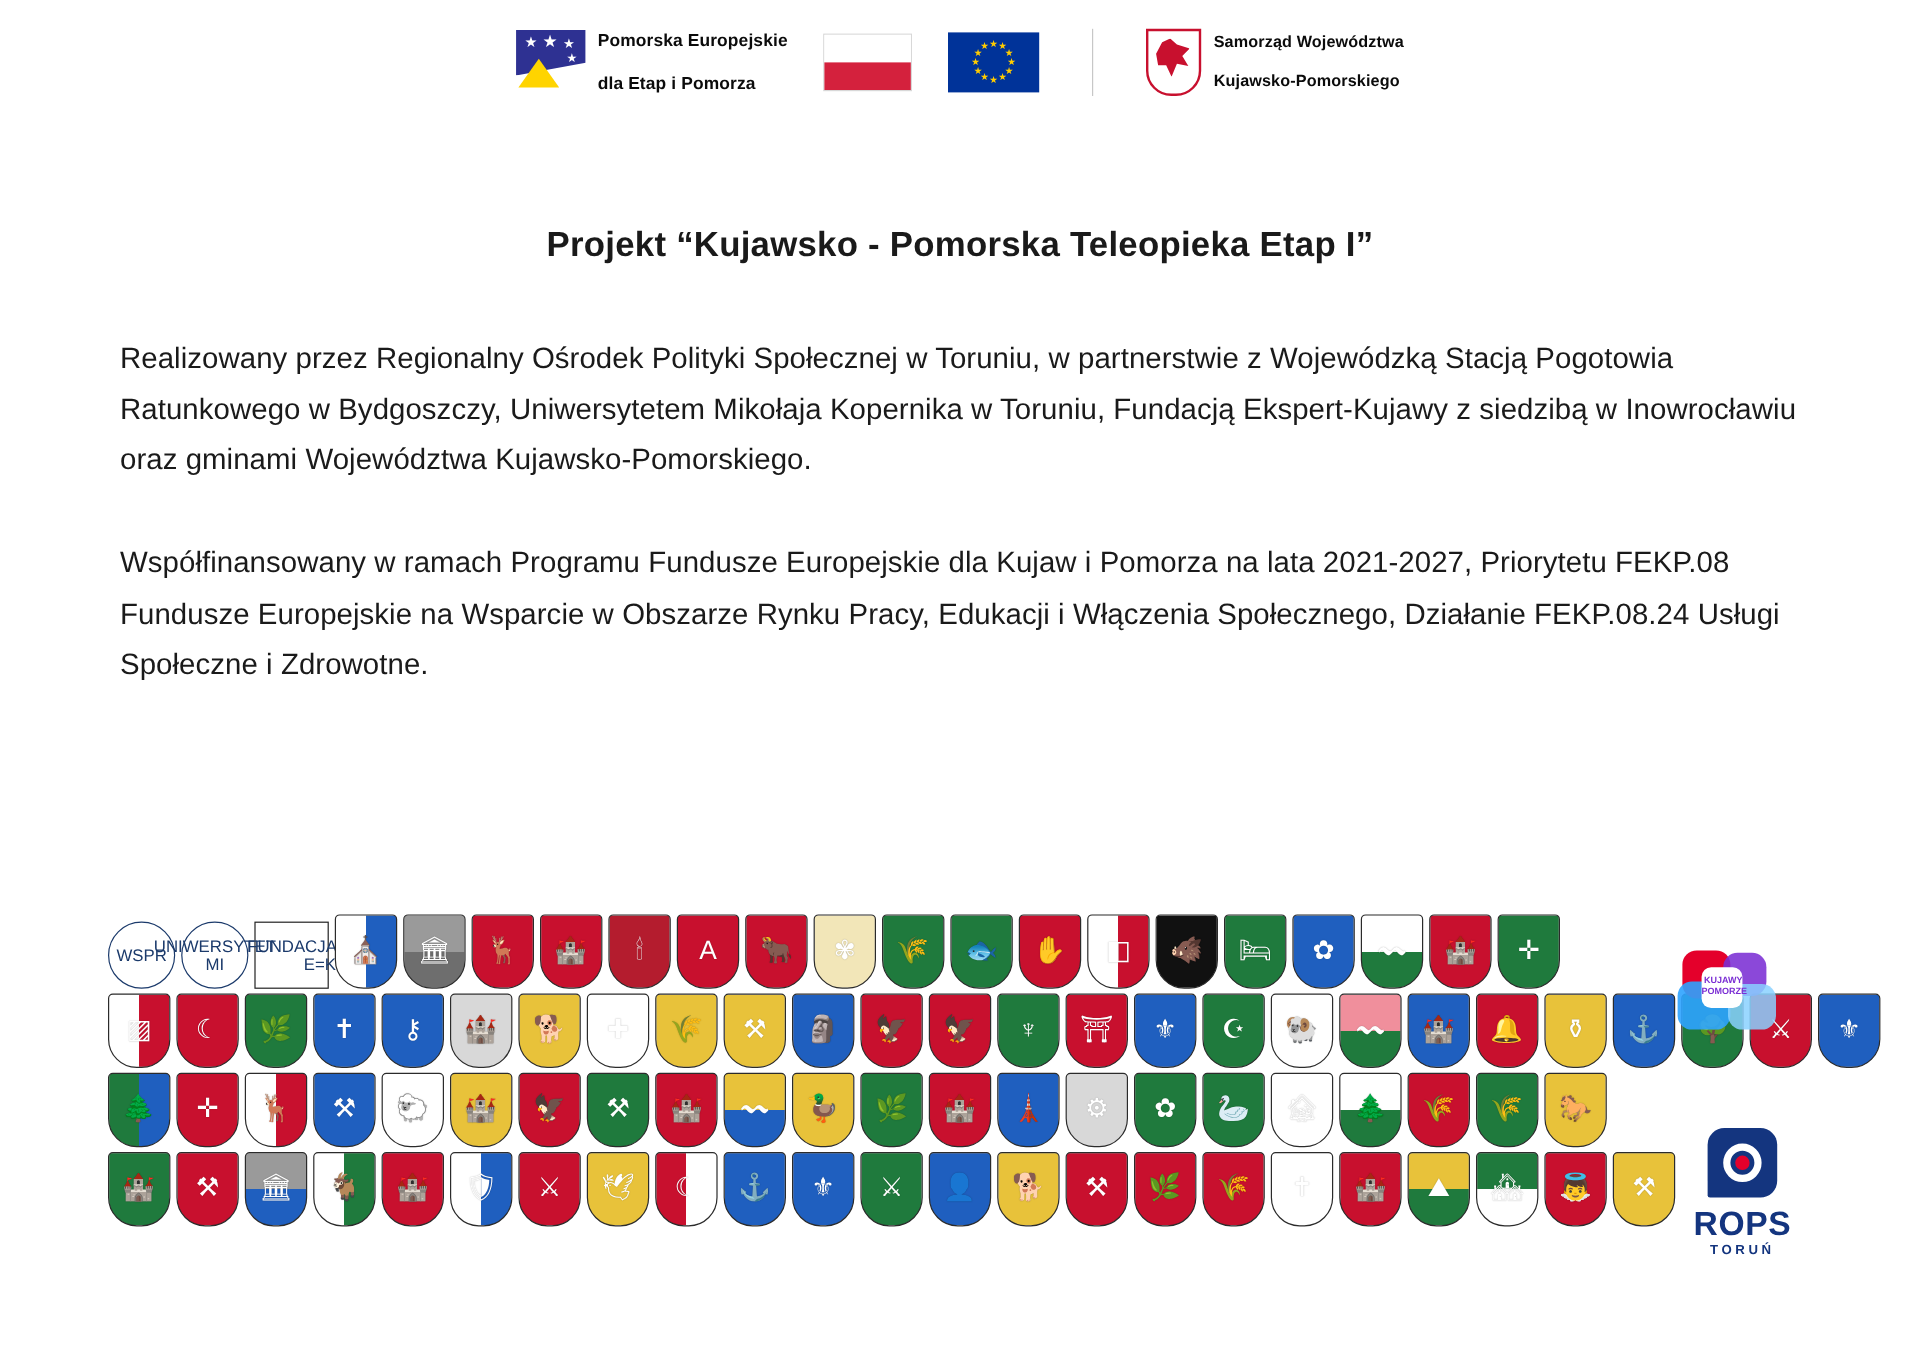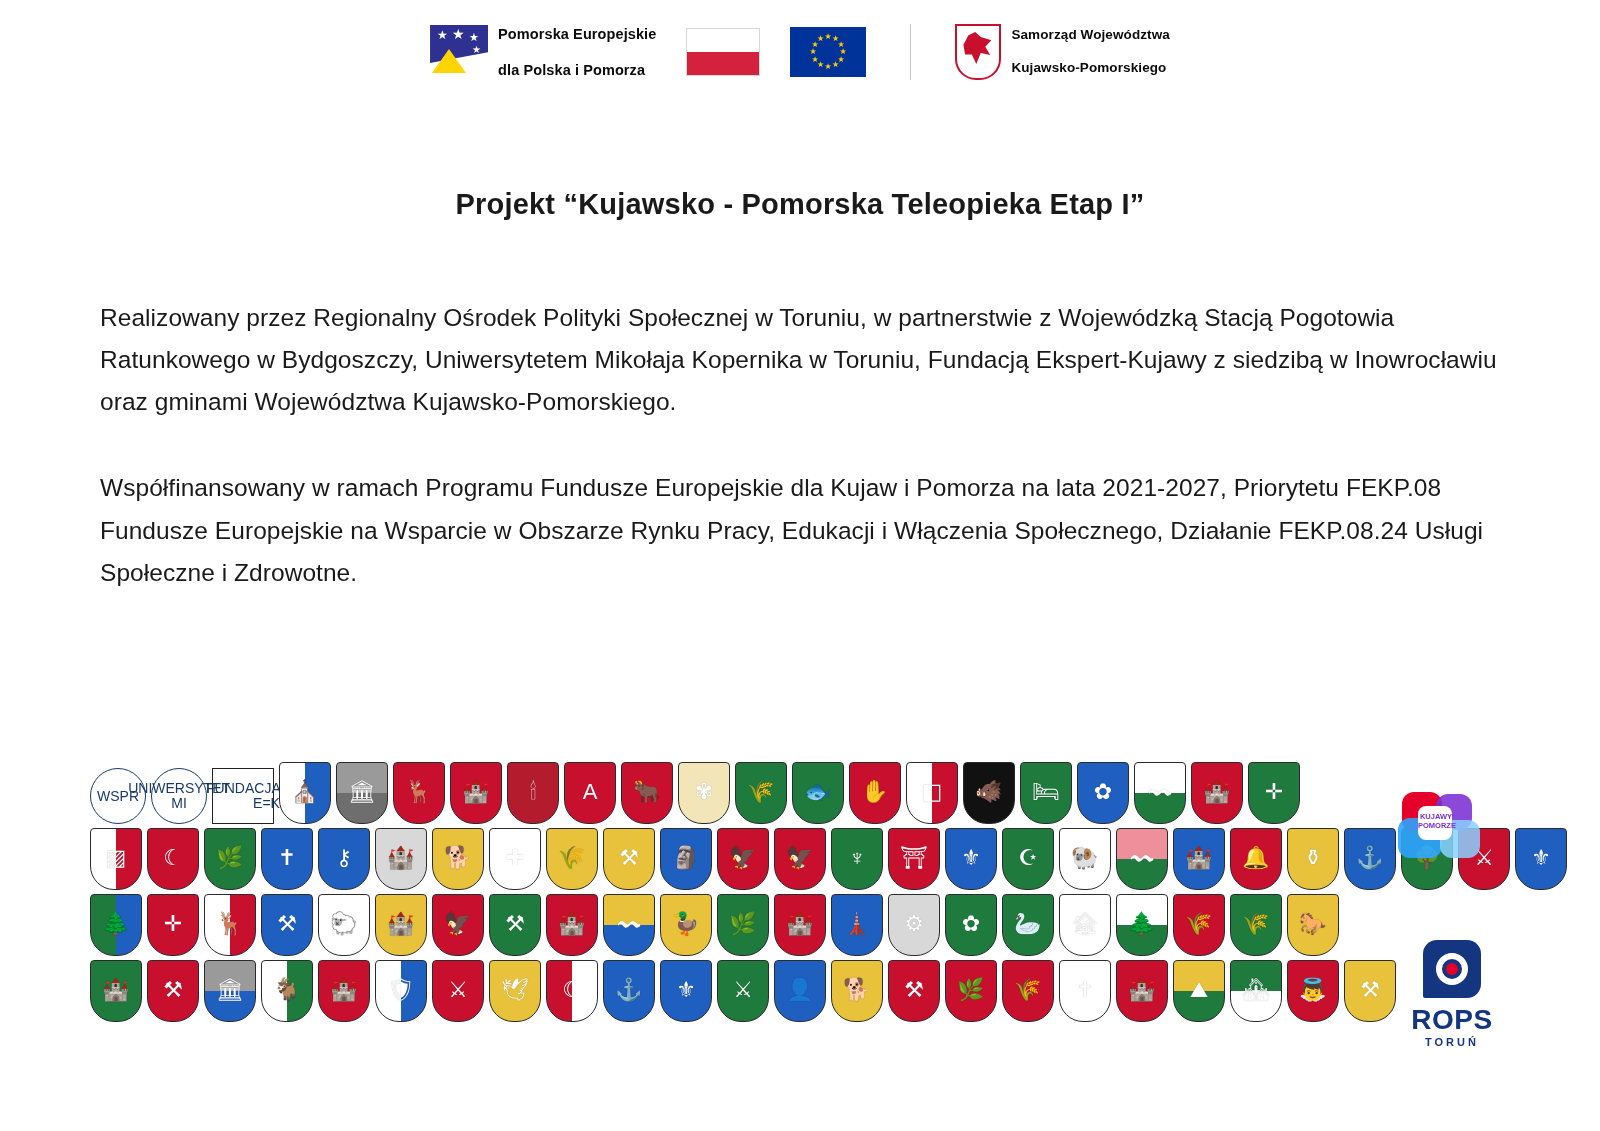--- a/index.html
+++ b/index.html
@@ -296,7 +296,7 @@
     </div>
     <div class="logo-text">
       <div>Pomorska Europejskie</div>
-      <div>dla Polska i Pomorza</div>
+      <div>dla Etap i Pomorza</div>
     </div>
   </div>
 

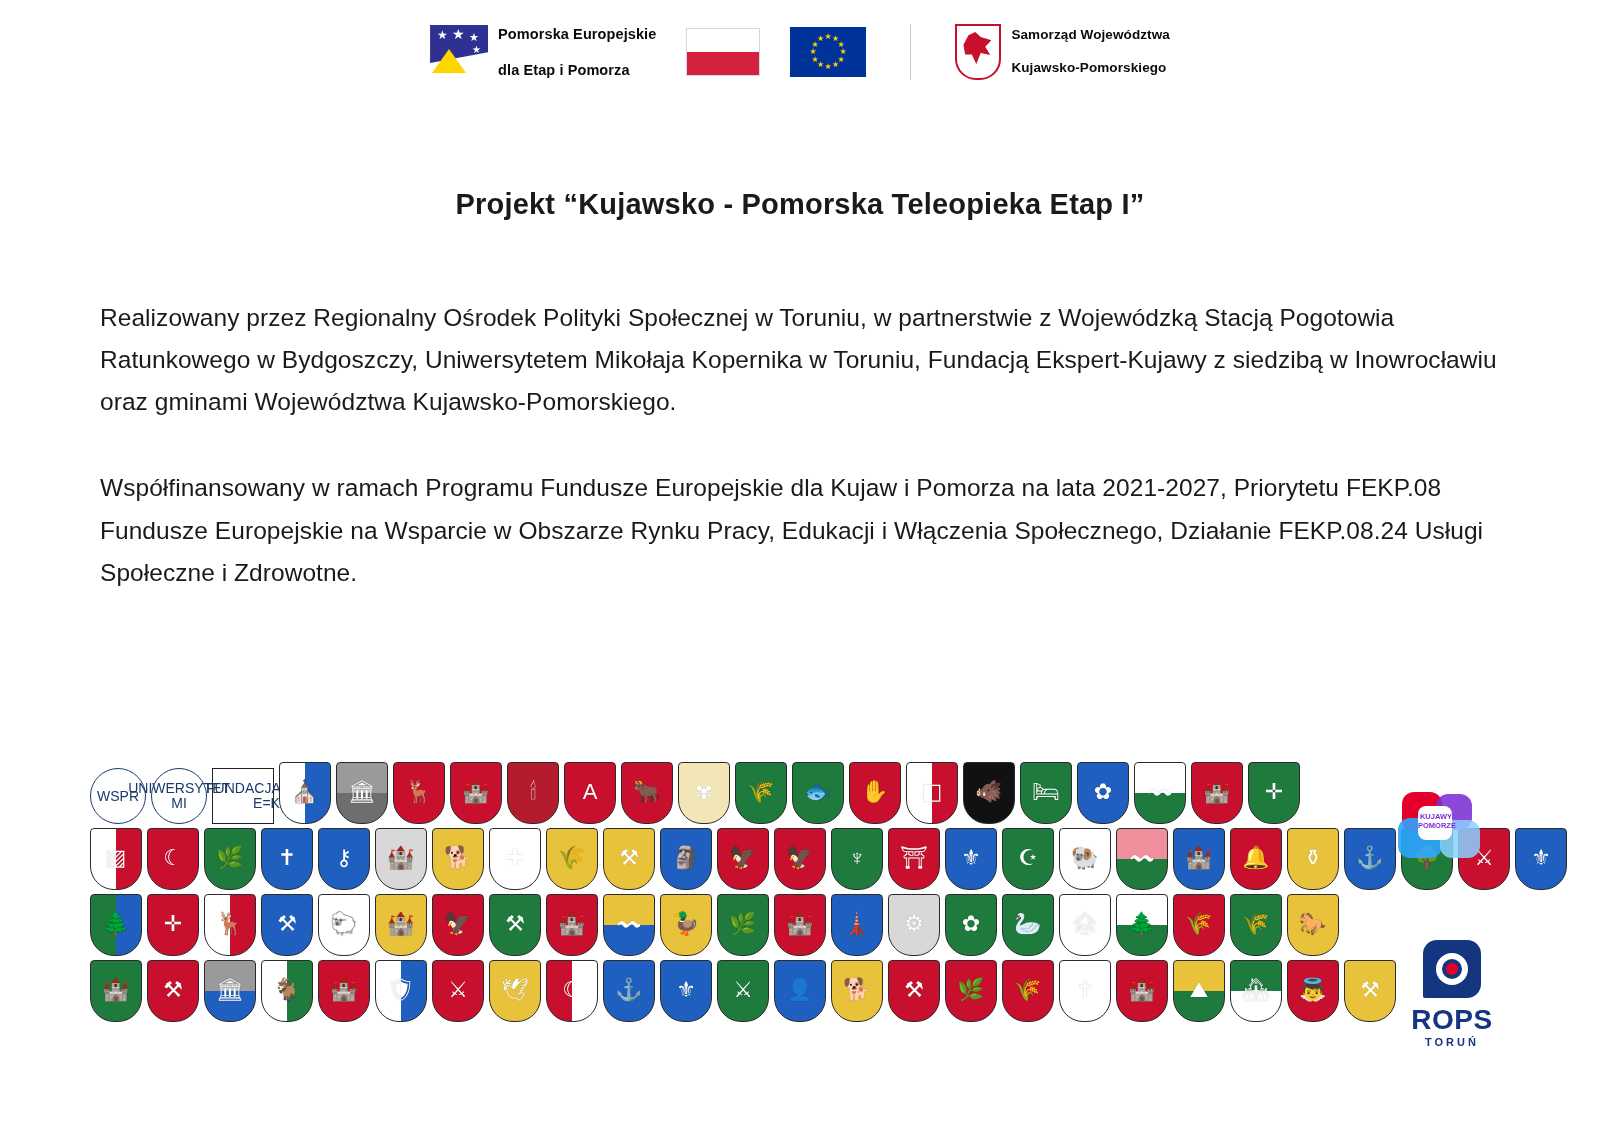--- a/index.html
+++ b/index.html
@@ -139,7 +139,7 @@
   .para {
     font-size: 24.5px;
     line-height: 1.72;
-    margin-top: 76px;
+    margin-top: 58px;
     letter-spacing: .05px;
   }
   .para.second {

